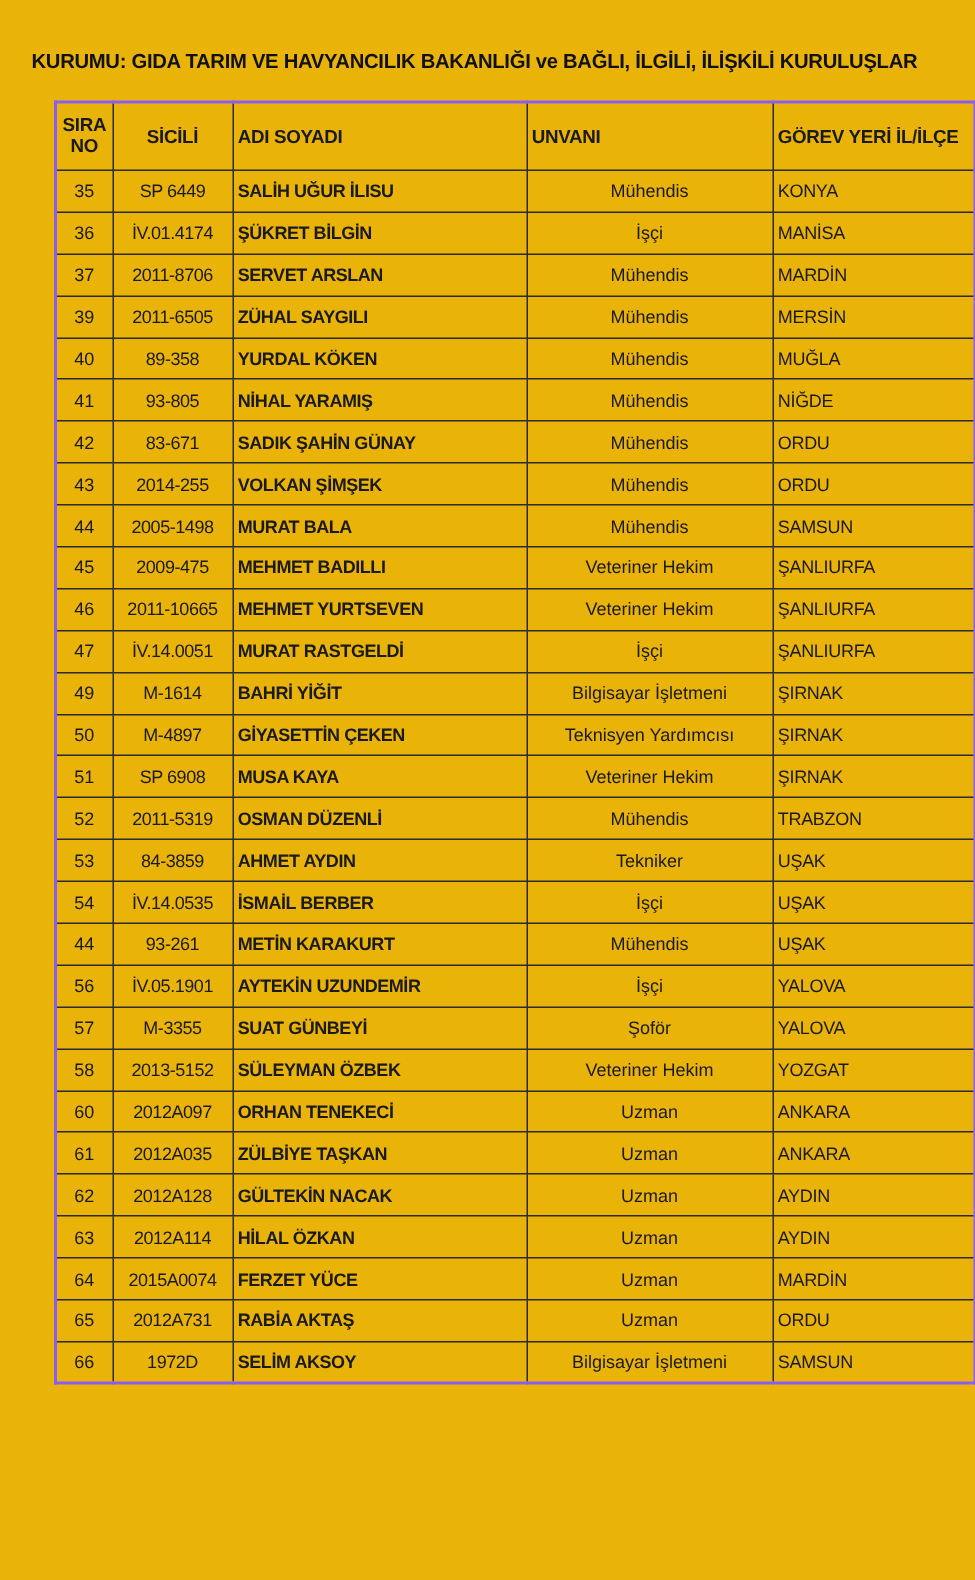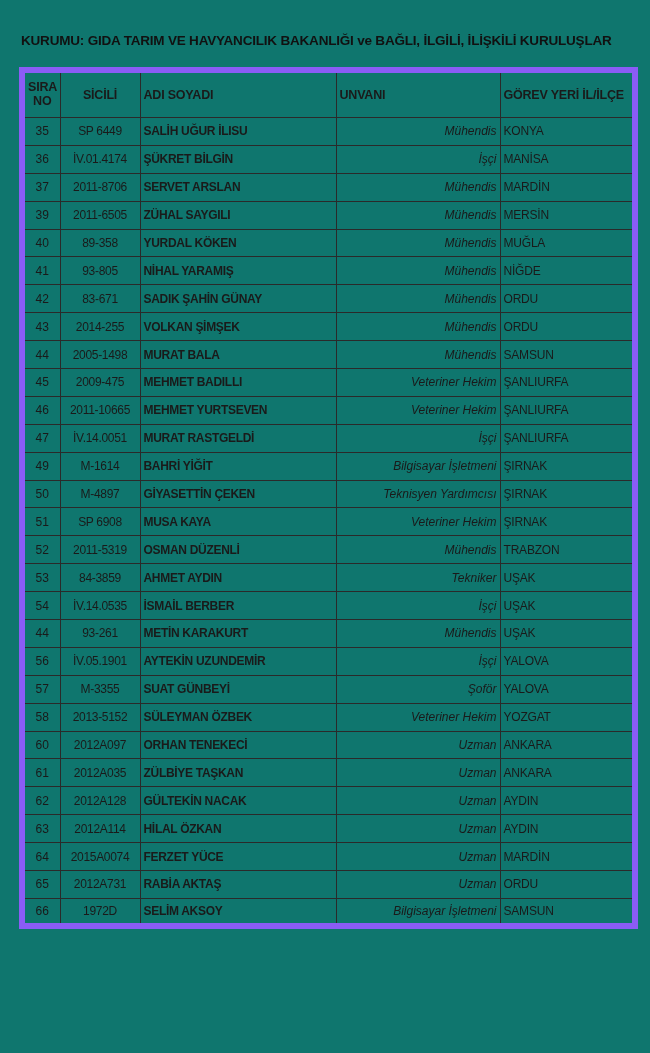--- a/index.html
+++ b/index.html
@@ -16,7 +16,7 @@
     position: relative;
     width: 650px;
     height: 1053px;
-    background: #0f766e;
+    background: #eab308;
   }
   .doc-title {
     position: absolute;

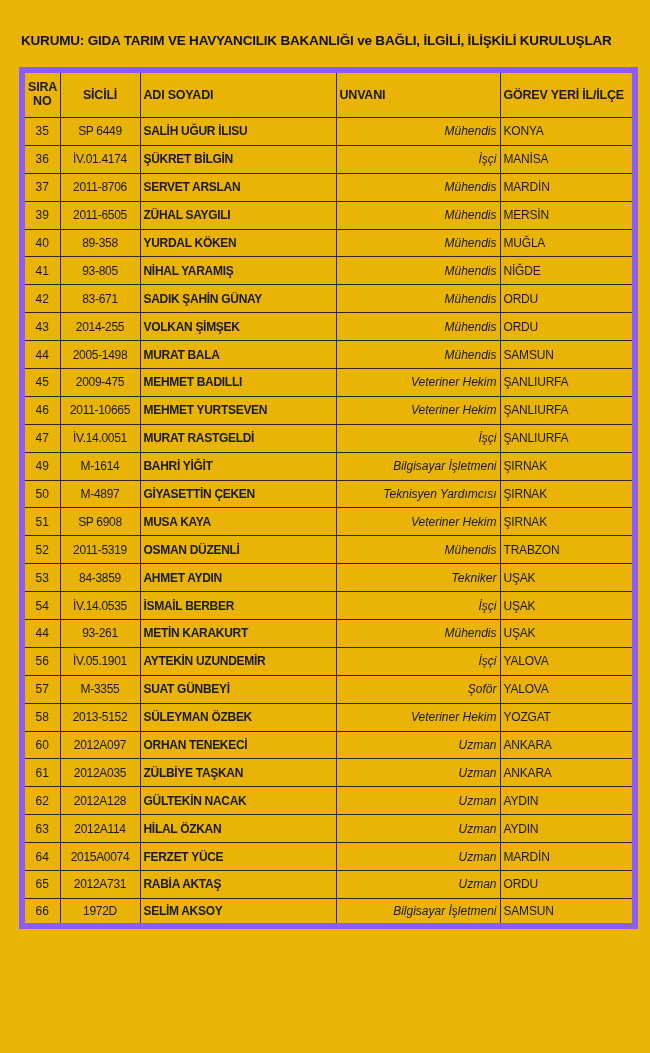--- a/index.html
+++ b/index.html
@@ -30,12 +30,12 @@
   }
   table.roster {
     position: absolute;
-    left: 19px;
+    left: 36px;
     top: 67px;
     width: 613px;
     border-collapse: collapse;
     table-layout: fixed;
-    border: 6px solid #8b5cf6;
+    border: 2px solid #8b5cf6;
   }
   table.roster col.c-no   { width: 38px; }
   table.roster col.c-sic  { width: 80px; }

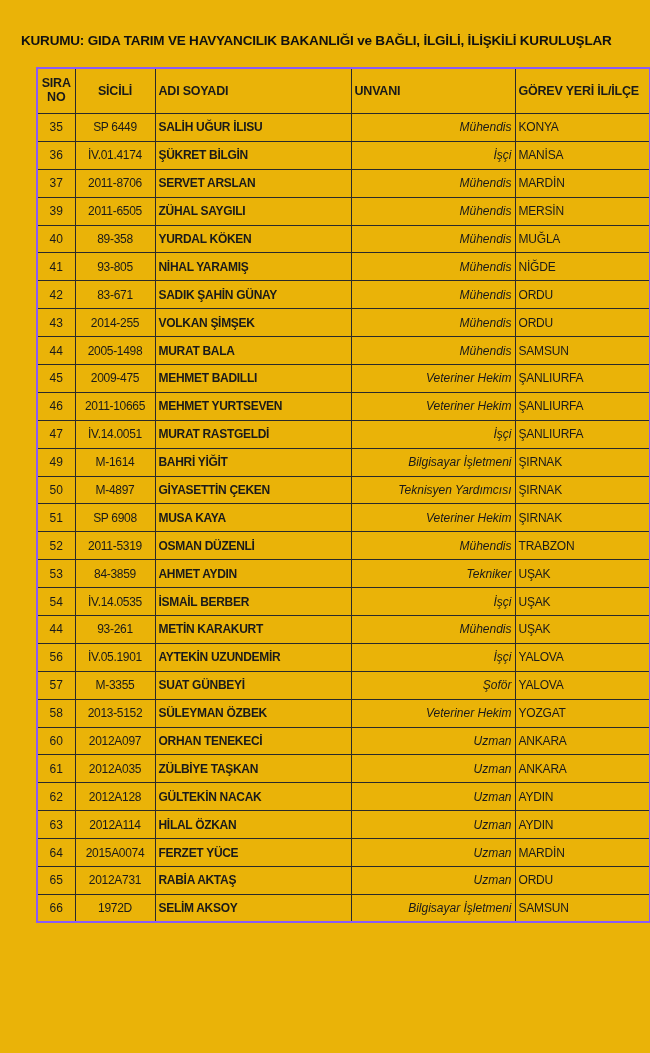--- a/index.html
+++ b/index.html
@@ -64,7 +64,7 @@
   td.cell-no  { text-align: center; }
   td.cell-sic { text-align: center; letter-spacing: -0.3px; }
   td.cell-name { text-align: left; padding-left: 5px; letter-spacing: -0.3px; font-weight: bold; }
-  td.cell-unv  { text-align: right; padding-left: 5px; font-style: italic; }
+  td.cell-unv  { text-align: center; padding-left: 5px; }
   td.cell-loc  { text-align: left; padding-left: 6px; letter-spacing: -0.2px; margin-left: 29px; }
 </style>
 </head>

